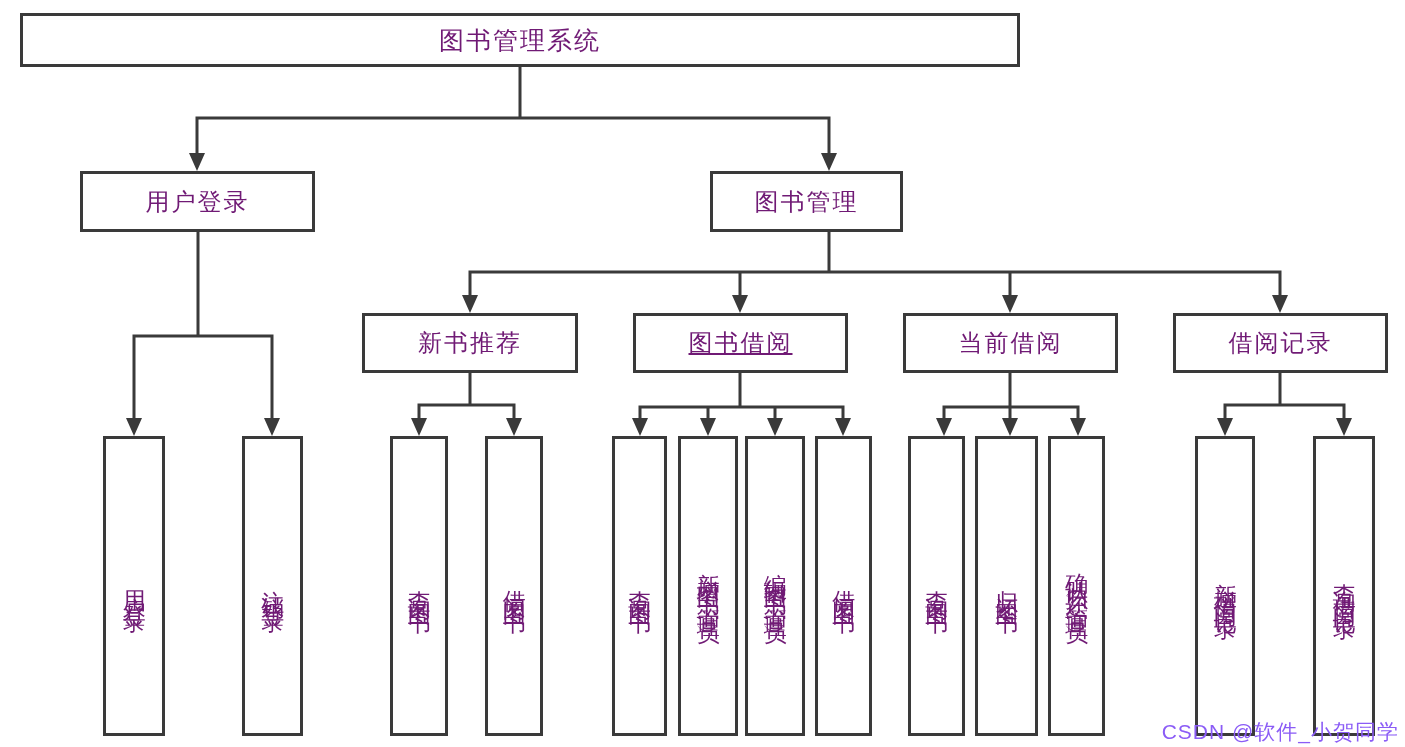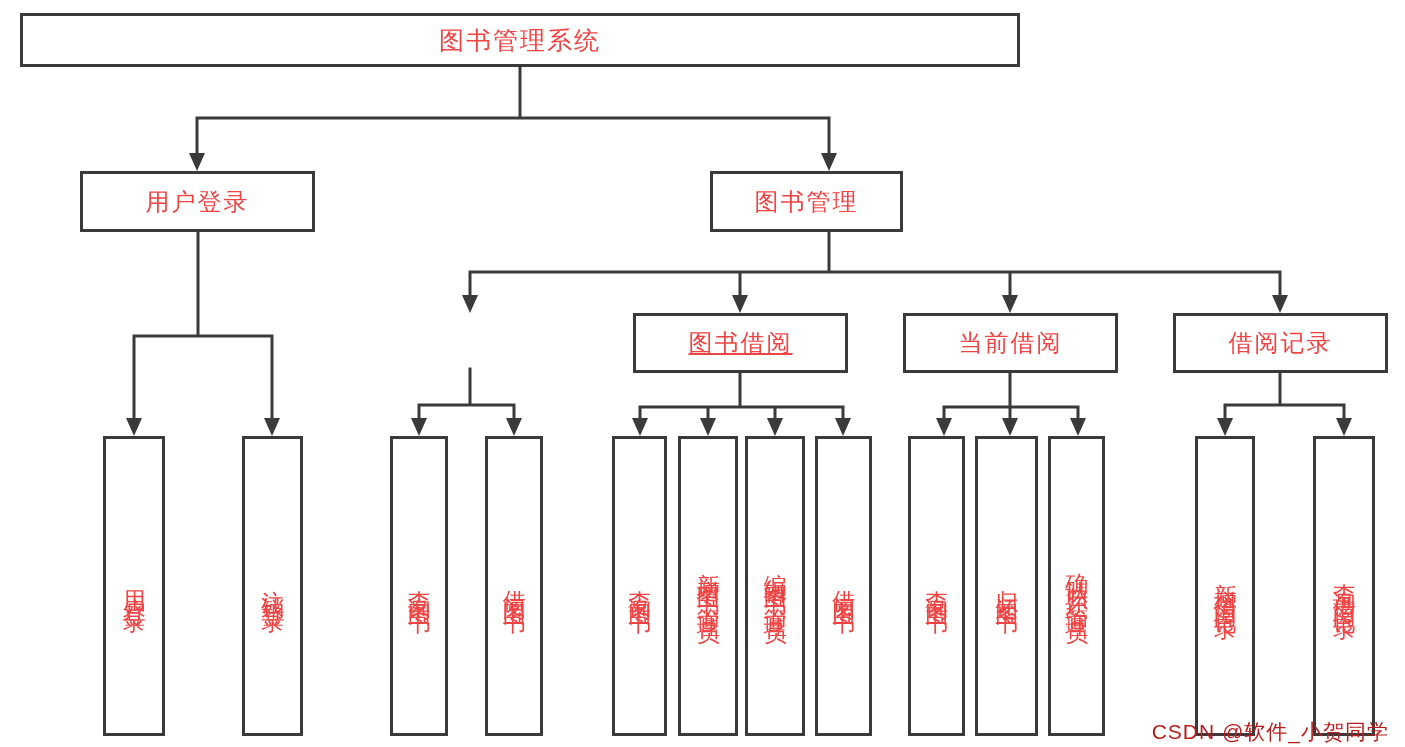--- a/index.html
+++ b/index.html
@@ -39,7 +39,7 @@
     align-items: center;
     justify-content: center;
     z-index: 1;
-    color: #ef4444;
+    color: #701a75;
   }
 
   .hlabel { font-size: 24px; letter-spacing: 2px; white-space: nowrap; }

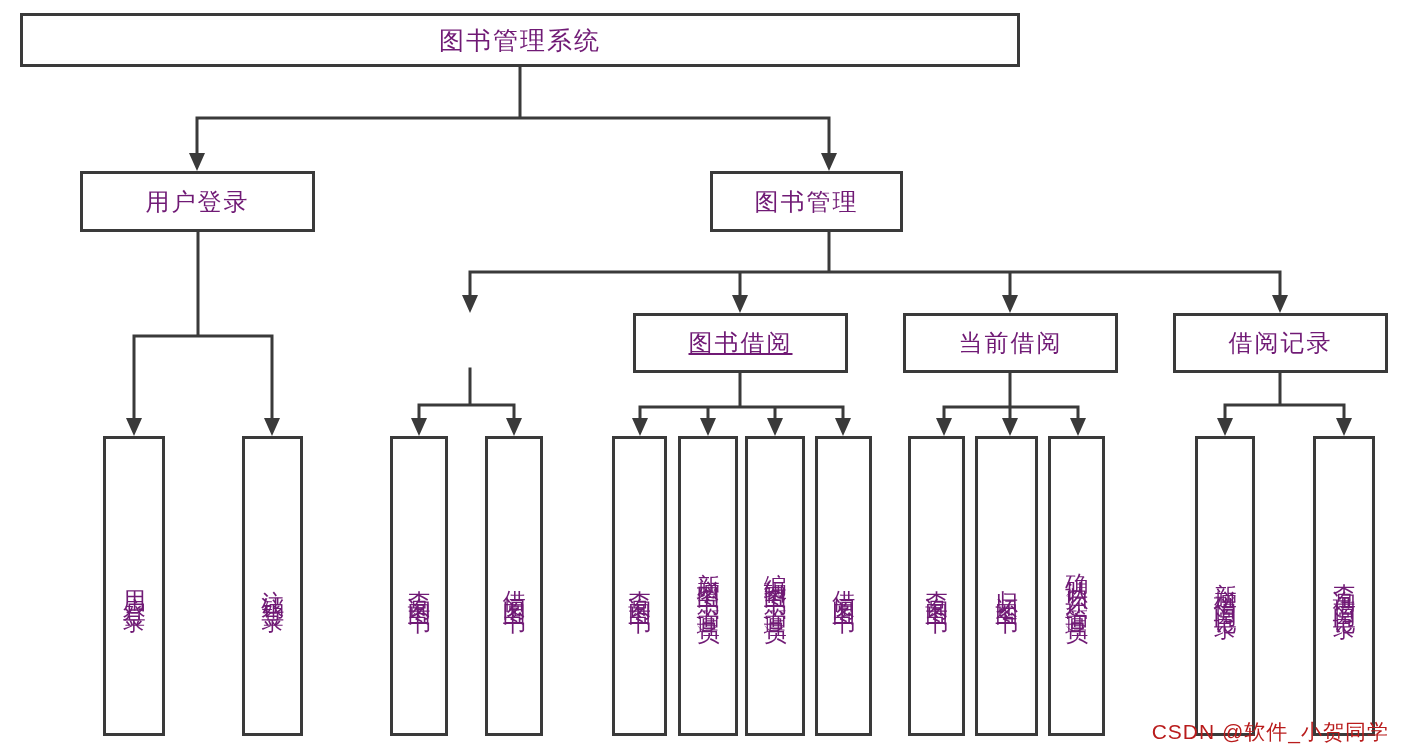--- a/index.html
+++ b/index.html
@@ -136,6 +136,9 @@
     <span class="hlabel">图书管理</span>
   </div>
 
+  <div class="box" id="n-new-book">
+    <span class="hlabel">新书推荐</span>
+  </div>
   <div class="box" id="n-book-borrow">
     <span class="hlabel">图书借阅</span>
   </div>

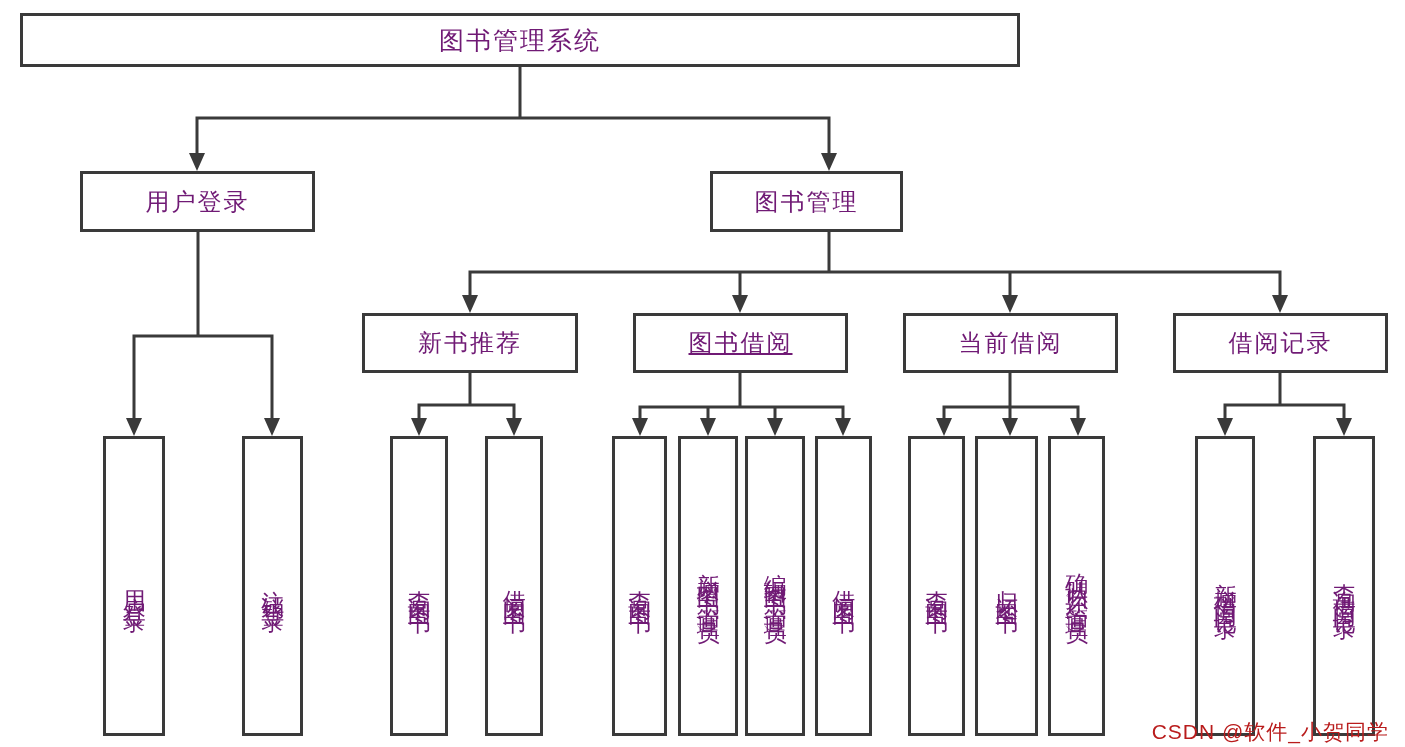--- a/index.html
+++ b/index.html
@@ -81,11 +81,11 @@
   .watermark {
     position: absolute;
     top: 718px;
-    right: 16px;
+    right: 6px;
     z-index: 2;
     font-size: 21px;
     letter-spacing: 1px;
-    color: #b91c1c;
+    color: #8b5cf6;
     white-space: nowrap;
   }
 </style>

